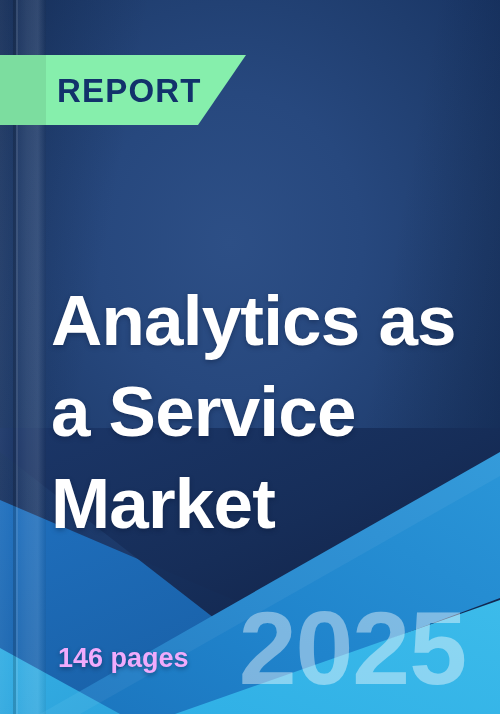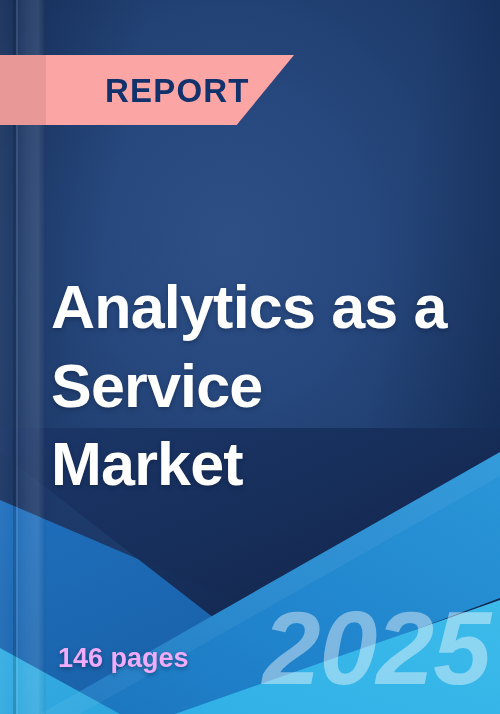--- a/index.html
+++ b/index.html
@@ -80,12 +80,11 @@
     top: 55px;
     width: 246px;
     height: 70px;
-    background: #fca5a5;
+    background: #86efac;
     clip-path: polygon(0 0, 100% 0, 80.5% 100%, 0 100%);
     display: flex;
     align-items: center;
     z-index: 6;
-    padding-left: 48px;
   }
   .banner-label {
     margin-left: 57px;

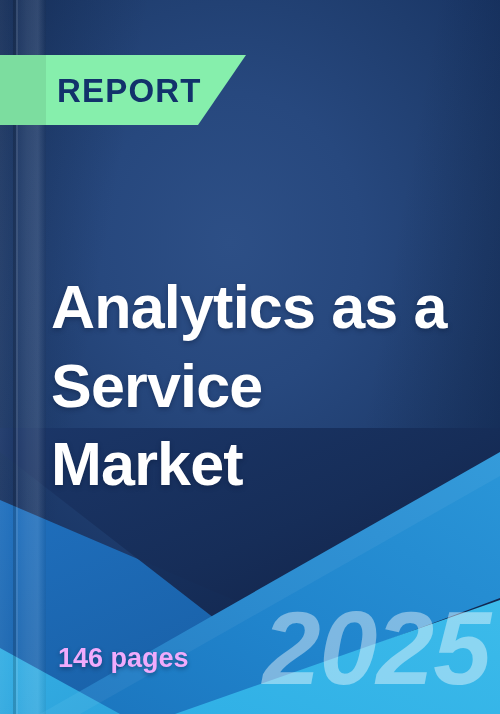--- a/index.html
+++ b/index.html
@@ -111,7 +111,7 @@
     top: 227px;
     width: 410px;
     color: #ffffff;
-    font-size: 61px;
+    font-size: 71px;
     font-weight: bold;
     line-height: 1.29;
     letter-spacing: -0.8px;

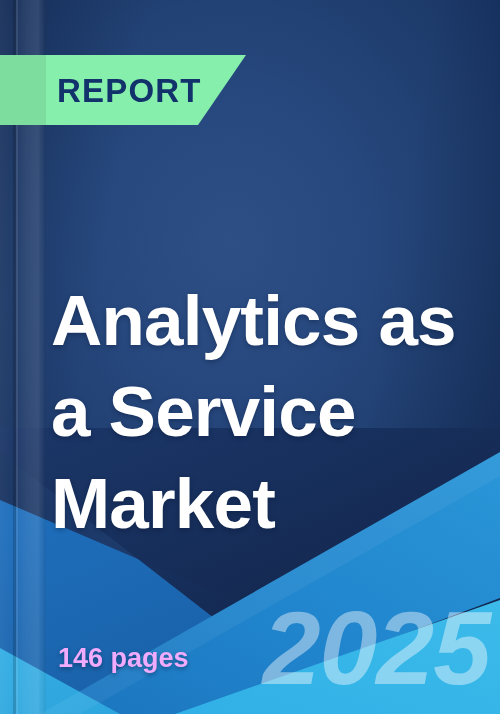--- a/index.html
+++ b/index.html
@@ -123,7 +123,7 @@
   
   .year {
     position: absolute;
-    right: 10px;
+    right: 34px;
     bottom: 14px;
     color: rgba(255,255,255,0.42);
     font-size: 104px;
@@ -132,7 +132,6 @@
     letter-spacing: -1px;
     z-index: 8;
     font-family: "Liberation Sans", sans-serif;
-    font-style: italic;
   }
 
   

